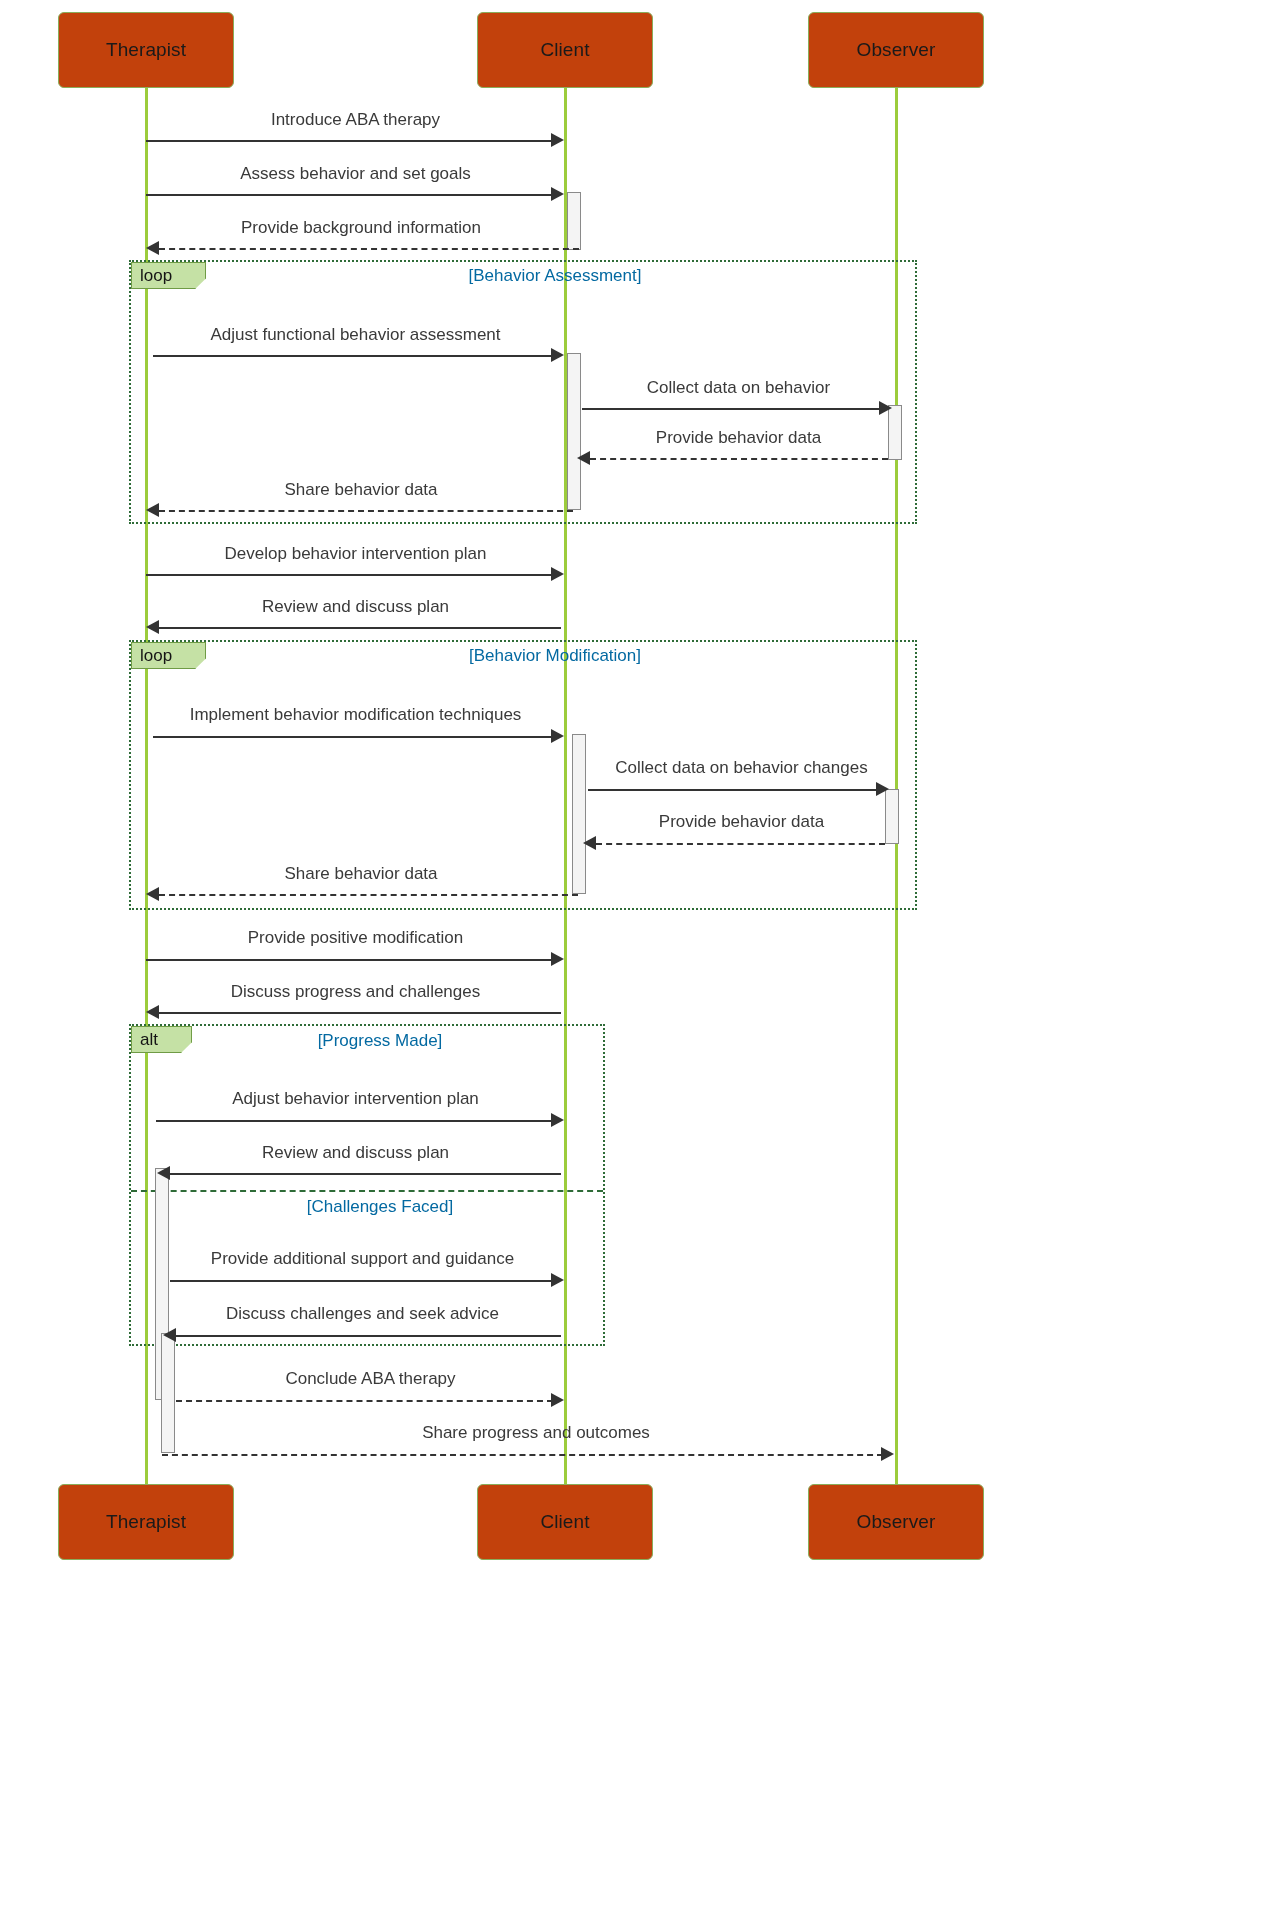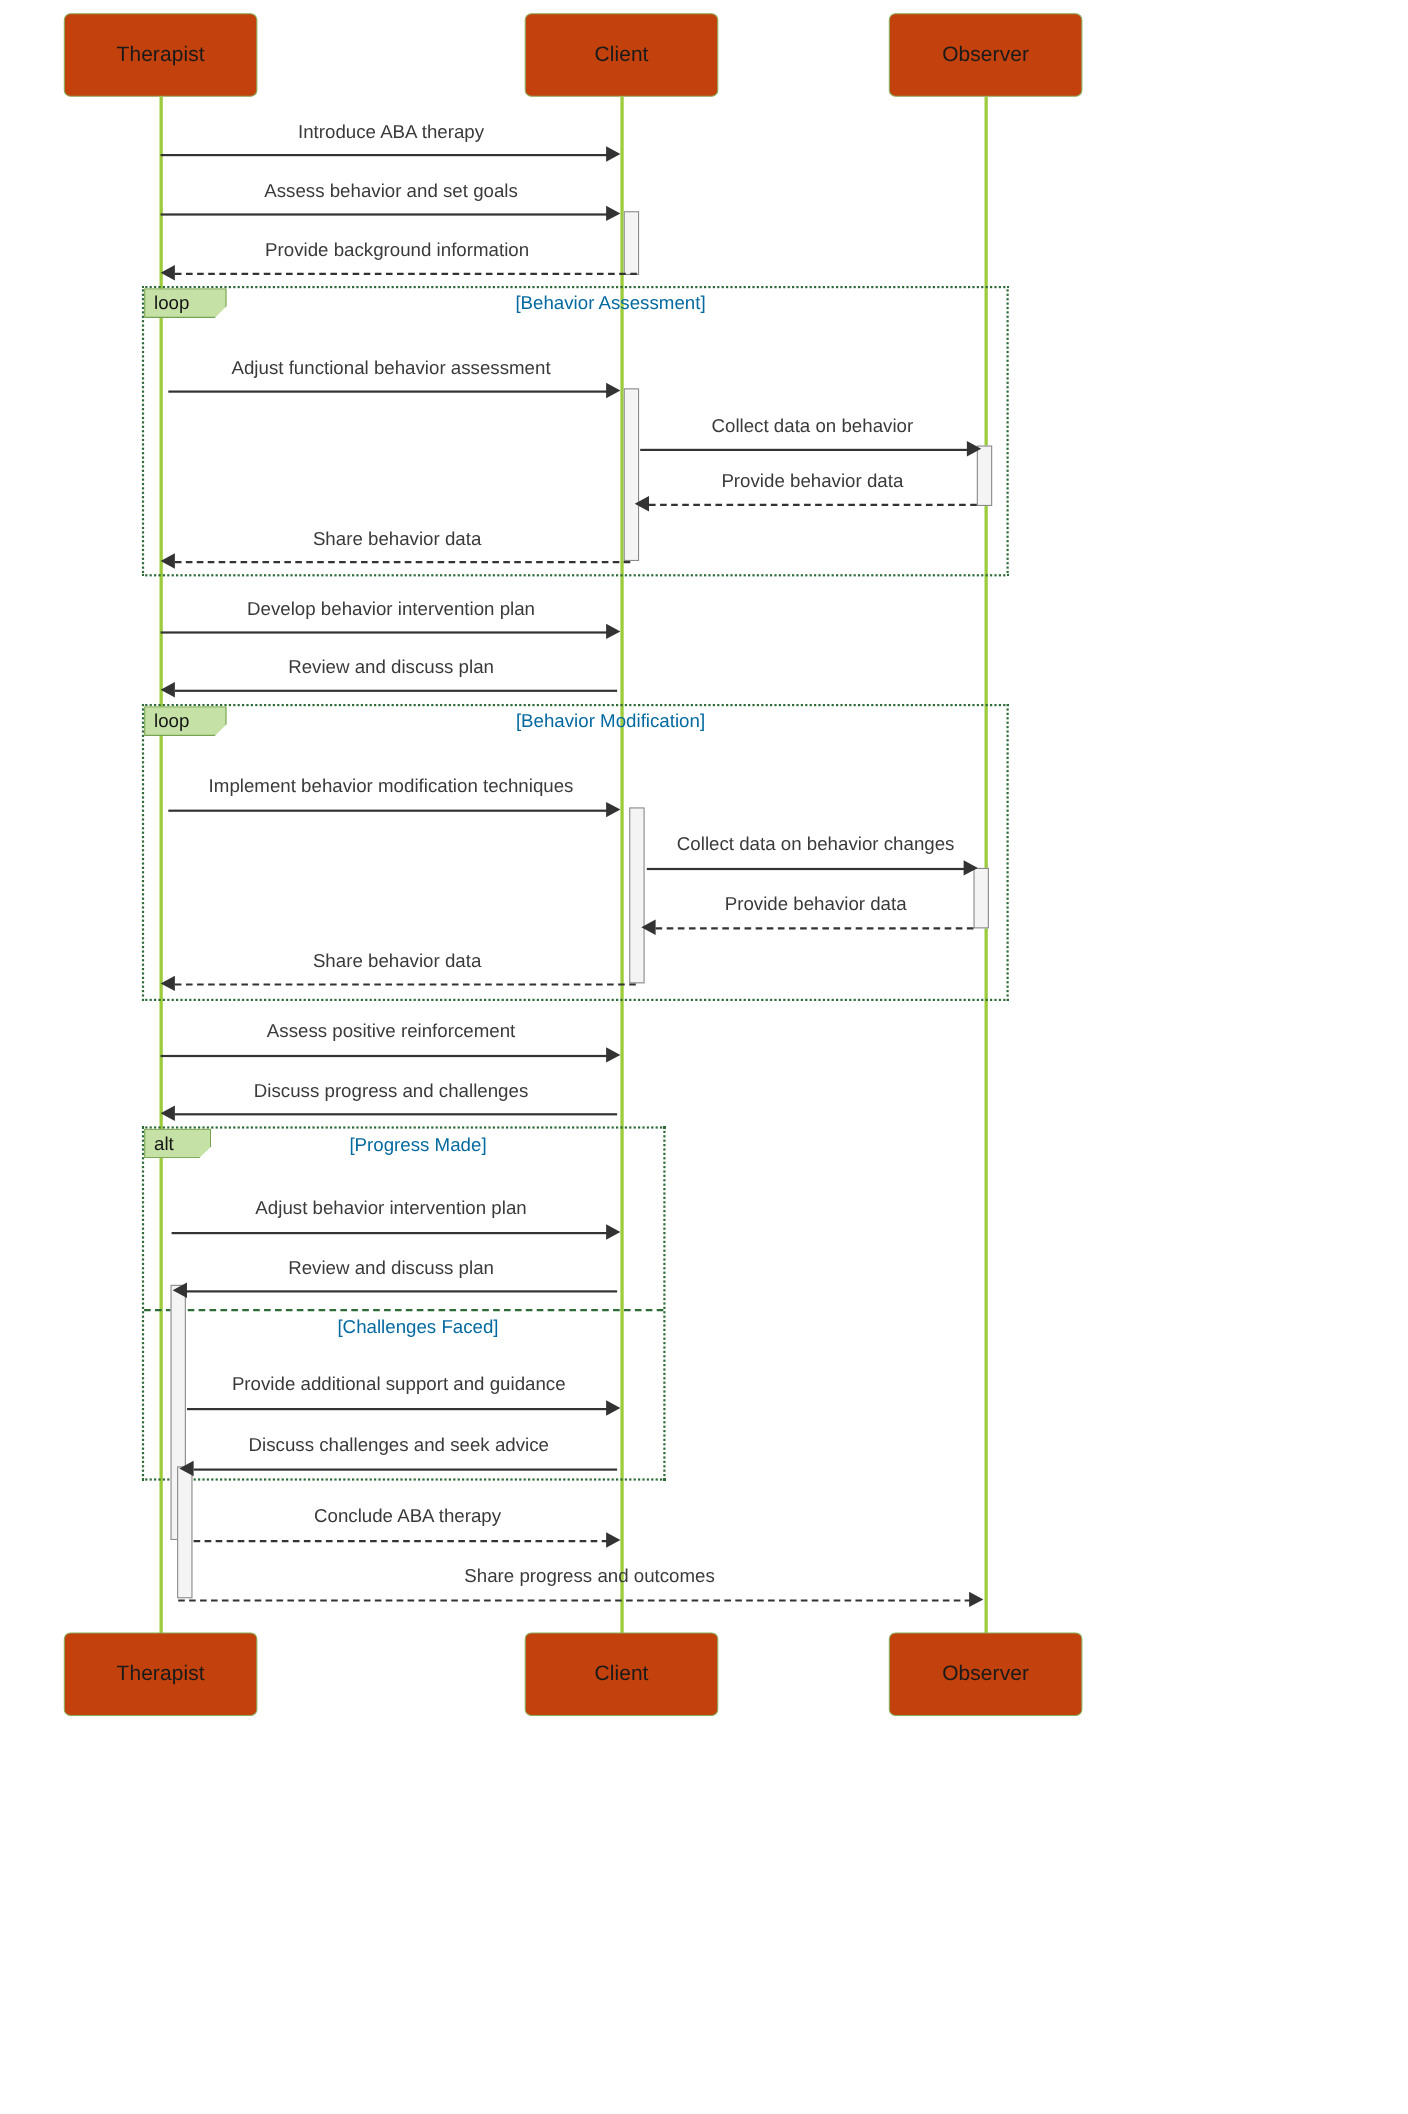--- a/index.html
+++ b/index.html
@@ -196,7 +196,7 @@
   <div class="msg-line dashed" style="left:159px; top:894px; width:419px;"></div>
   <div class="arrowhead left" style="left:146px; top:887px;"></div>
 
-  <div class="msg-label" style="left:146px; top:928px; width:419px;">Assess positive reinforcement</div>
+  <div class="msg-label" style="left:146px; top:928px; width:419px;">Provide positive modification</div>
   <div class="msg-line" style="left:146px; top:959px; width:407px;"></div>
   <div class="arrowhead right" style="left:551px; top:952px;"></div>
 

